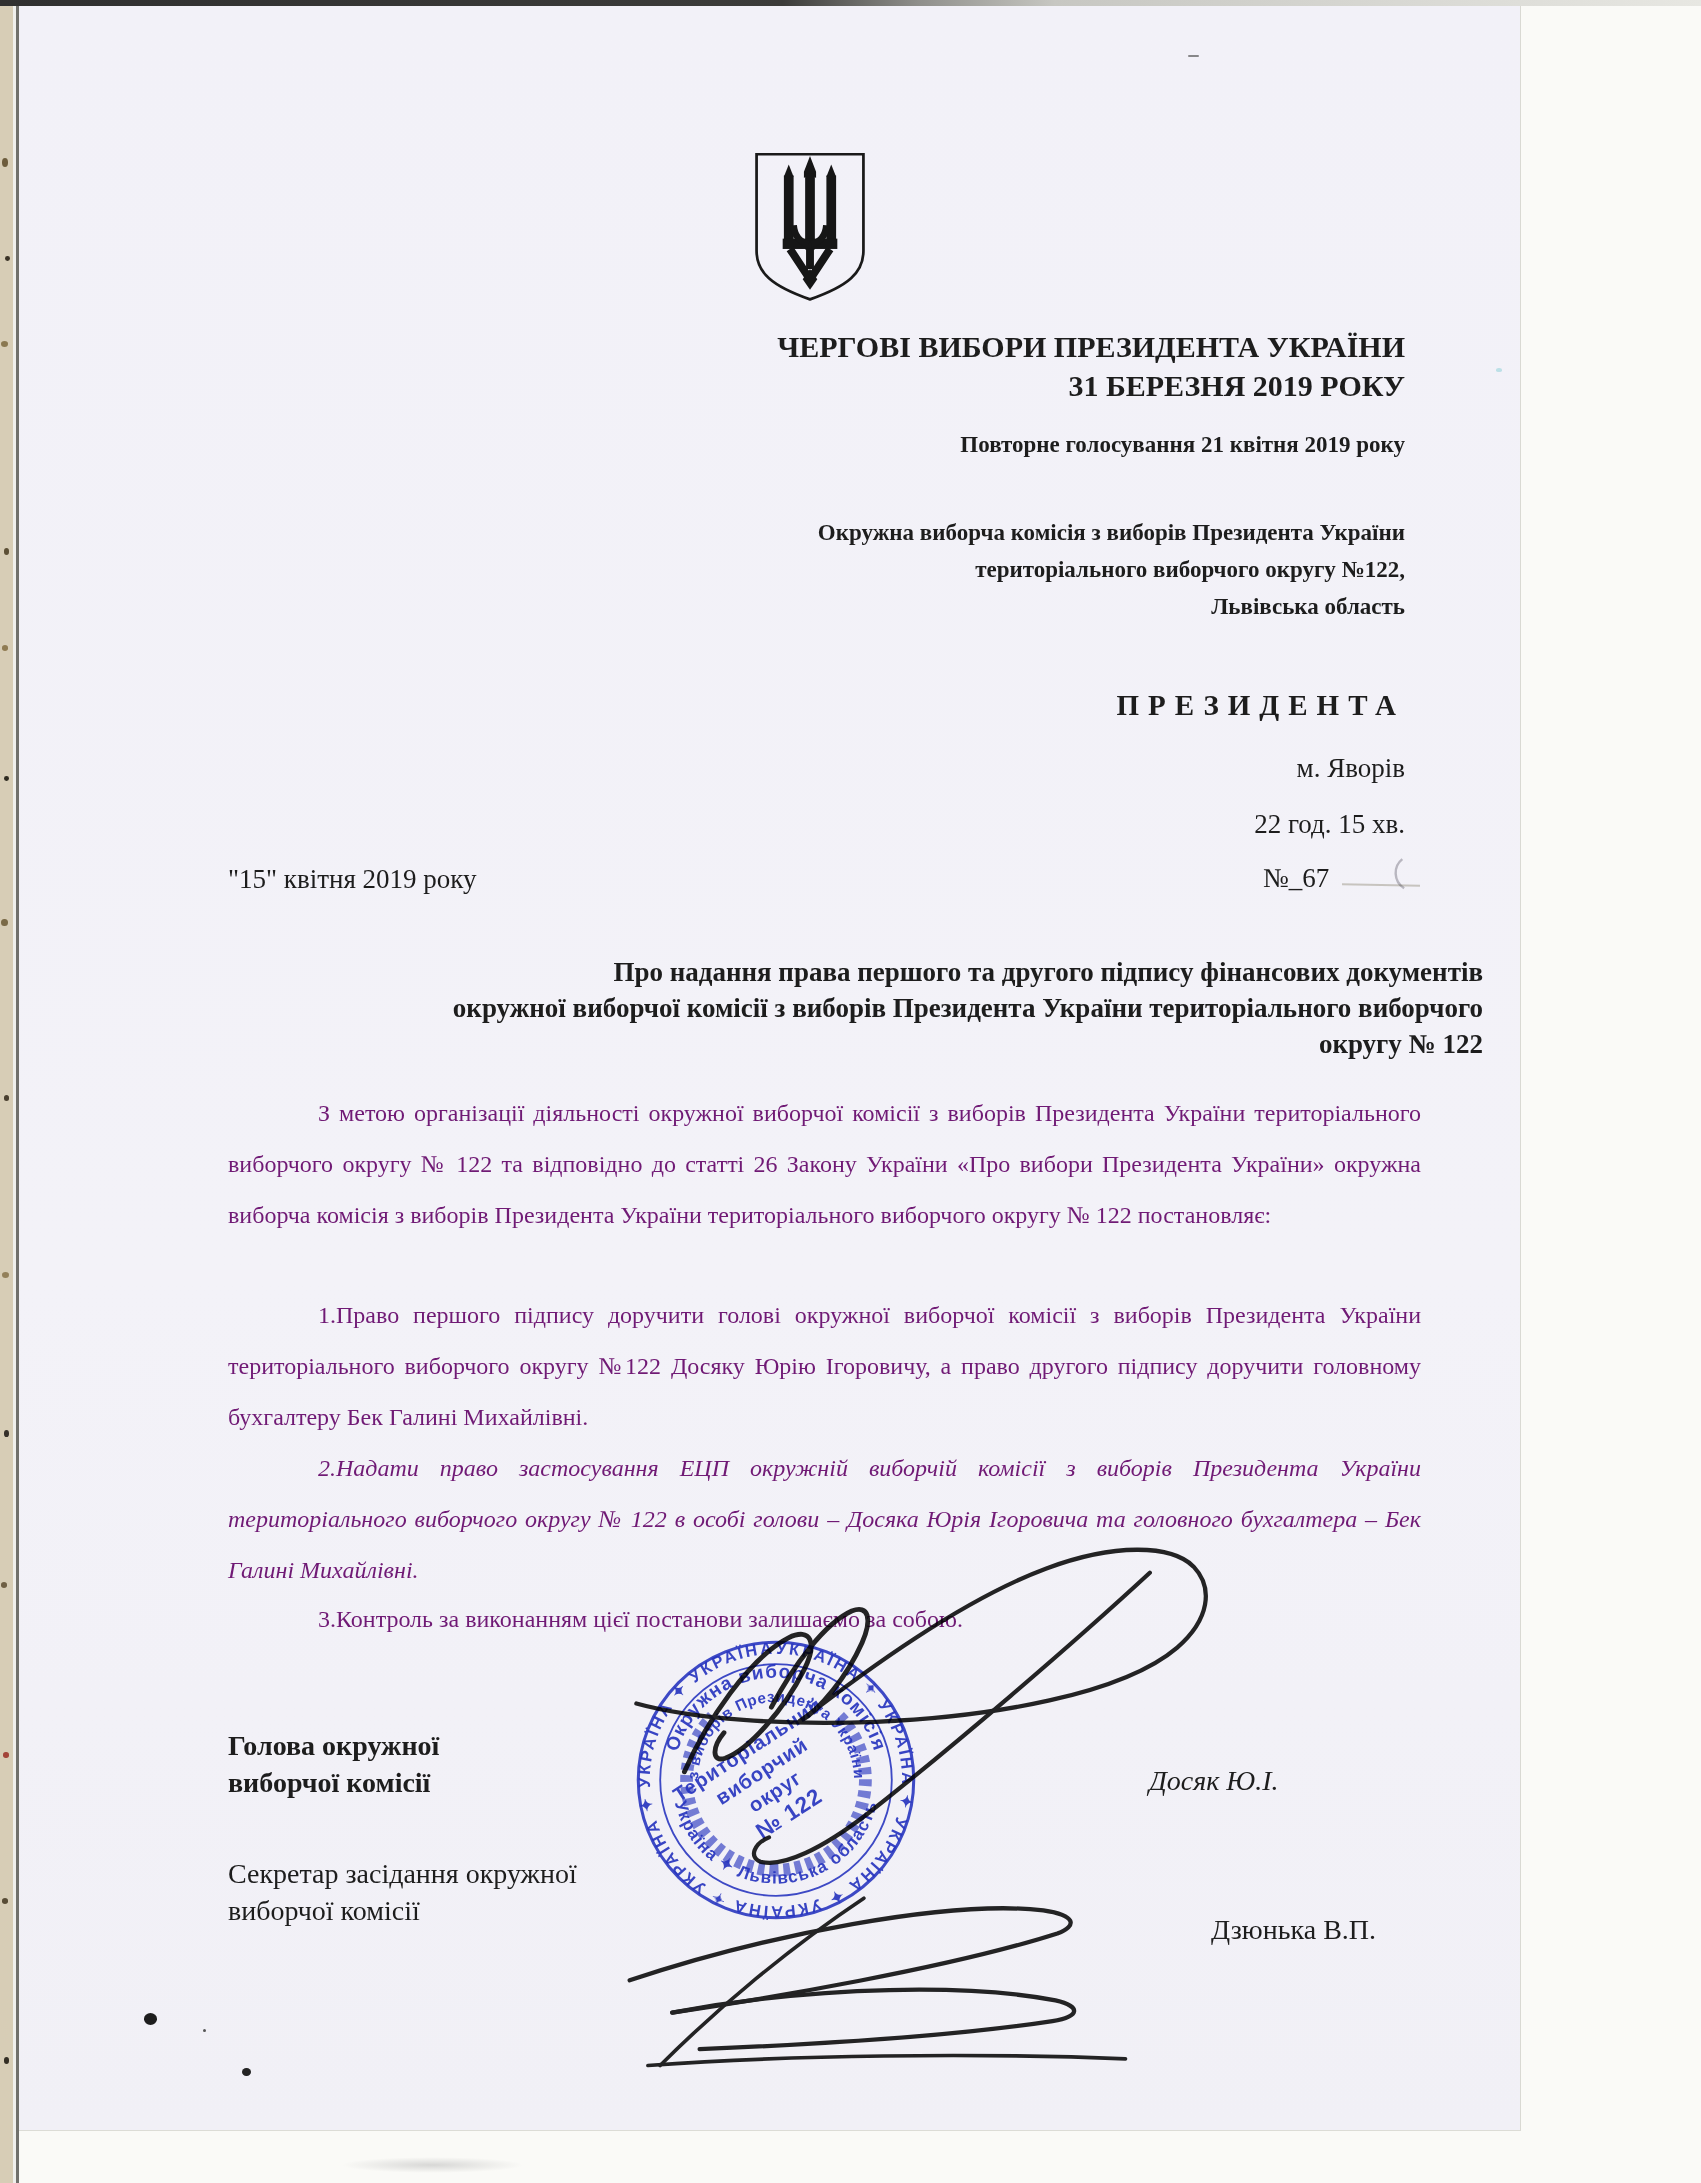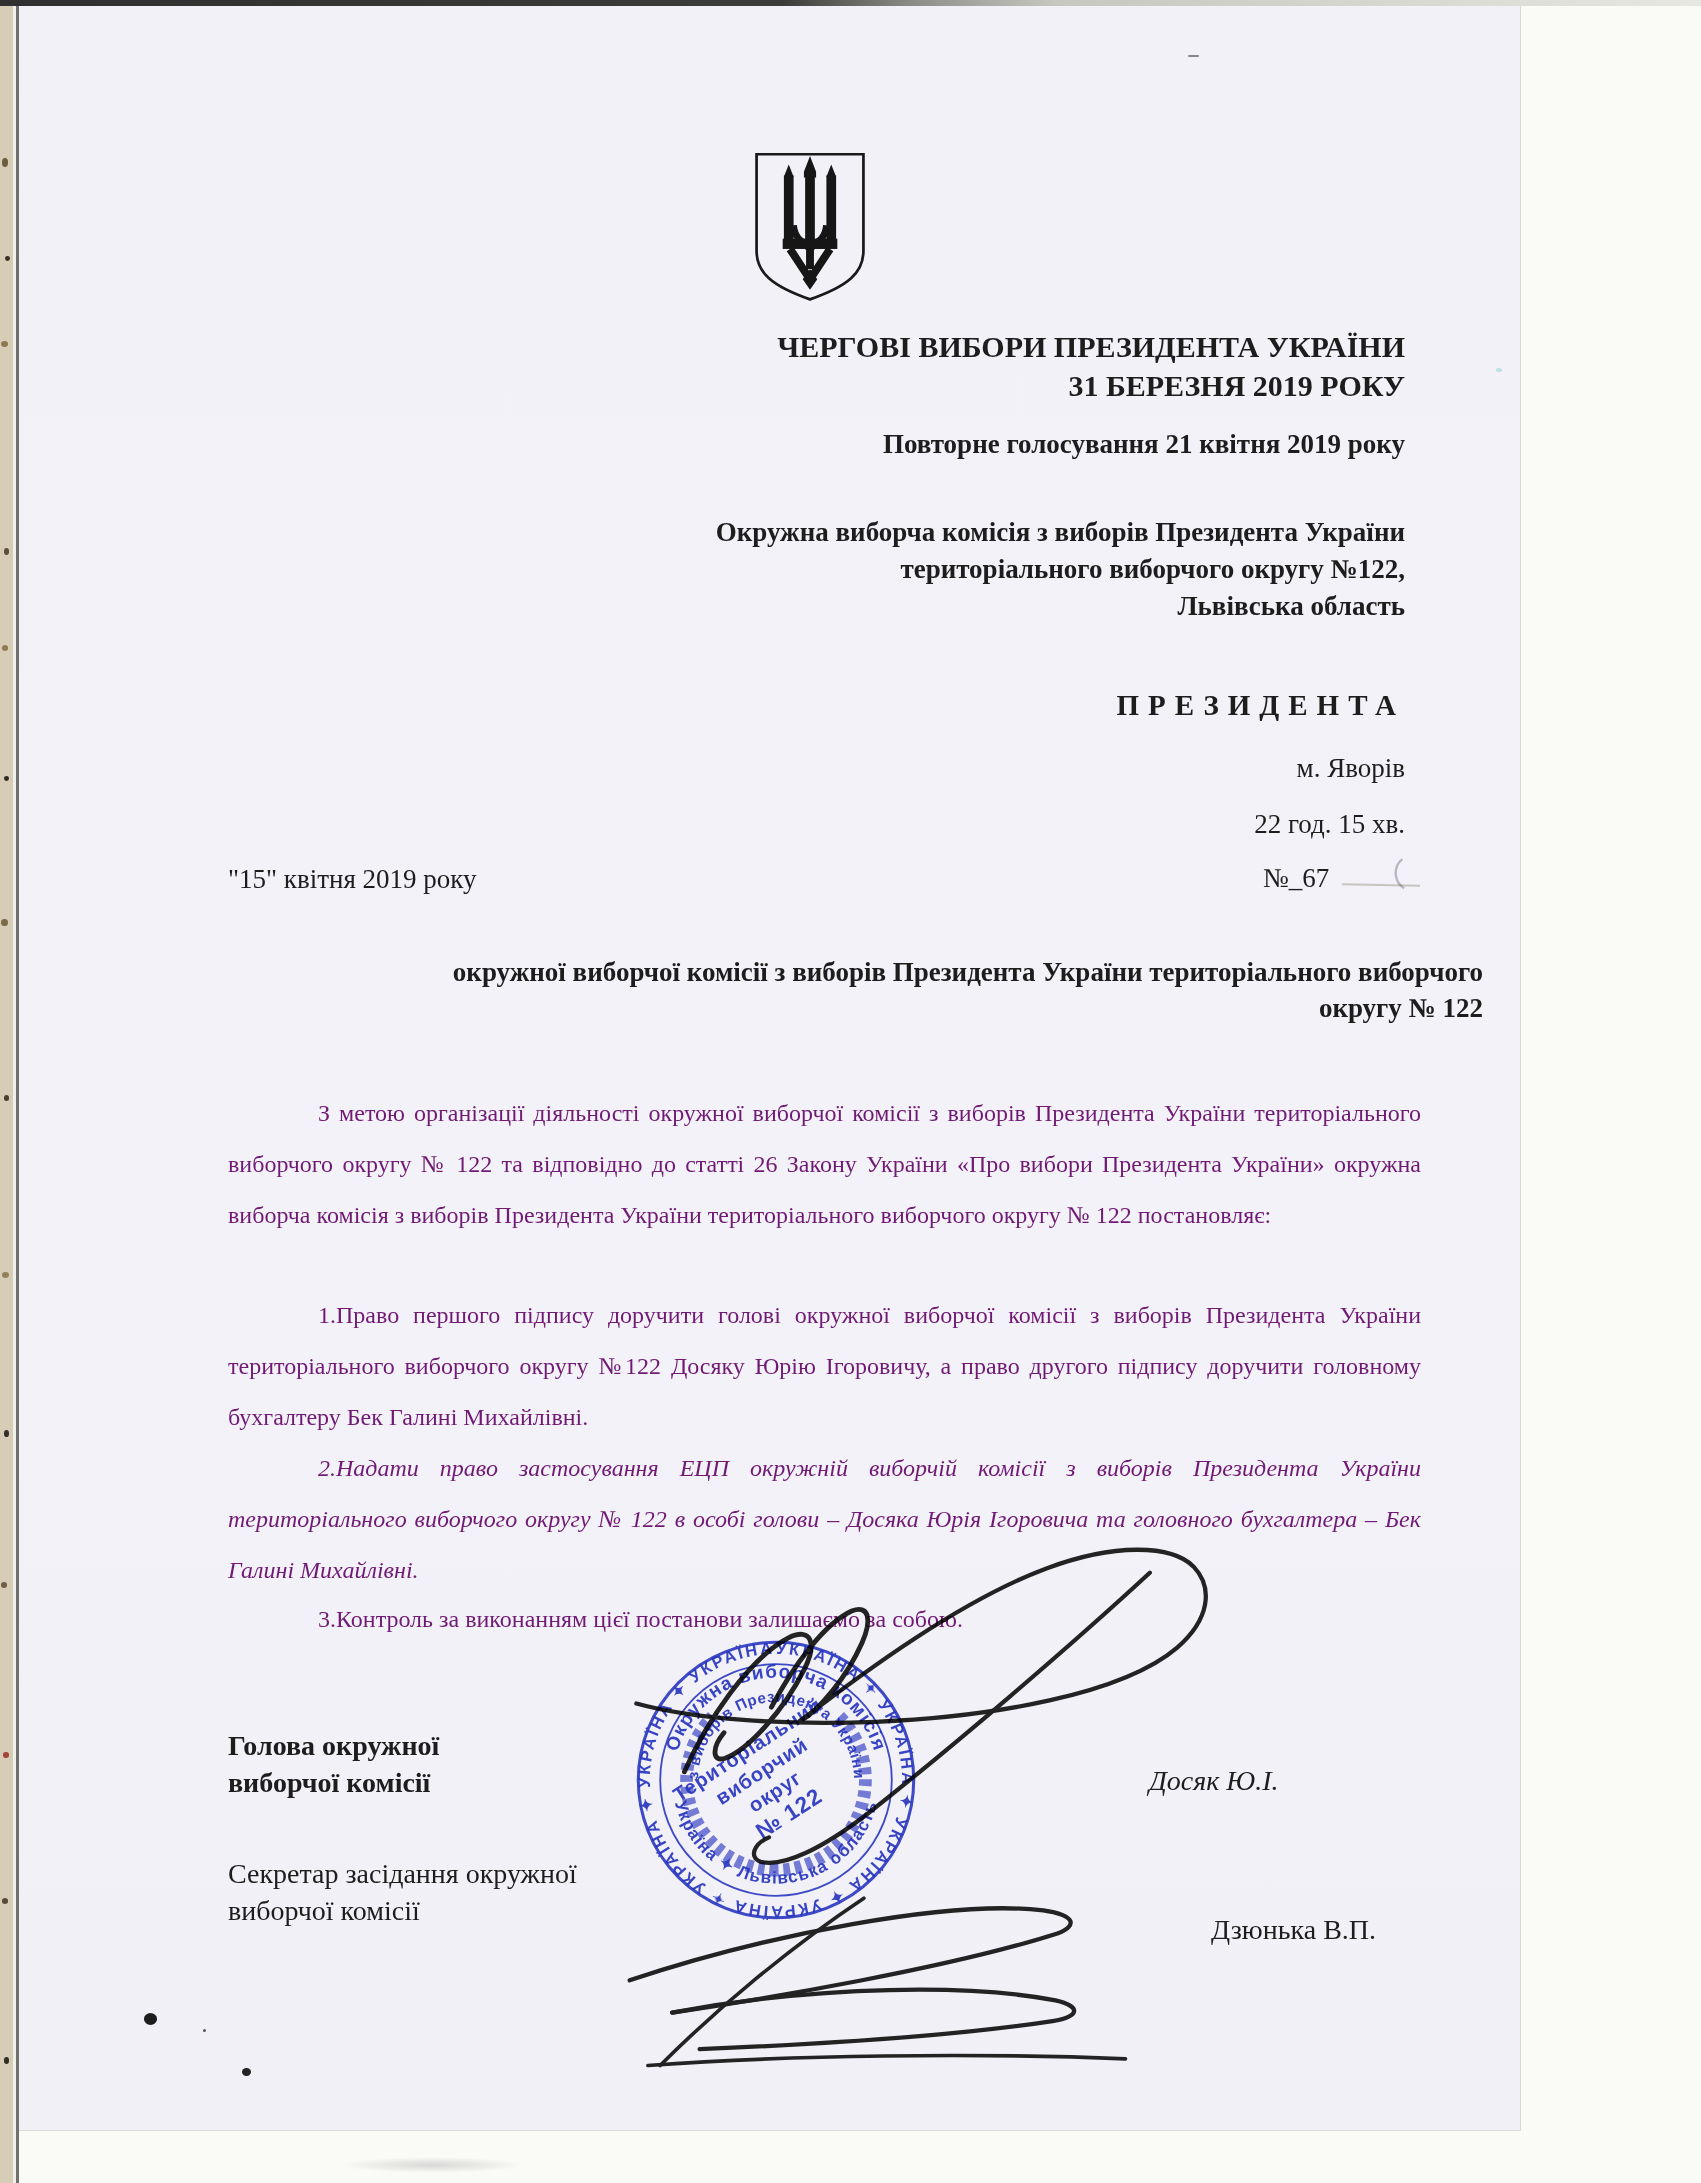--- a/index.html
+++ b/index.html
@@ -23,7 +23,7 @@
   .center-block{position:absolute;text-align:right;font-family:"Liberation Serif",serif;color:#1d1d1d;}
   .b{font-weight:bold;}
   .h50{font-size:30px;line-height:39px;}
-  .h45{font-size:27px;line-height:37px;}
+  .h45{font-size:23px;line-height:37px;}
   .h47{font-size:29px;}
   .s44{font-size:27px;}
   .s46{font-size:28px;line-height:37px;}

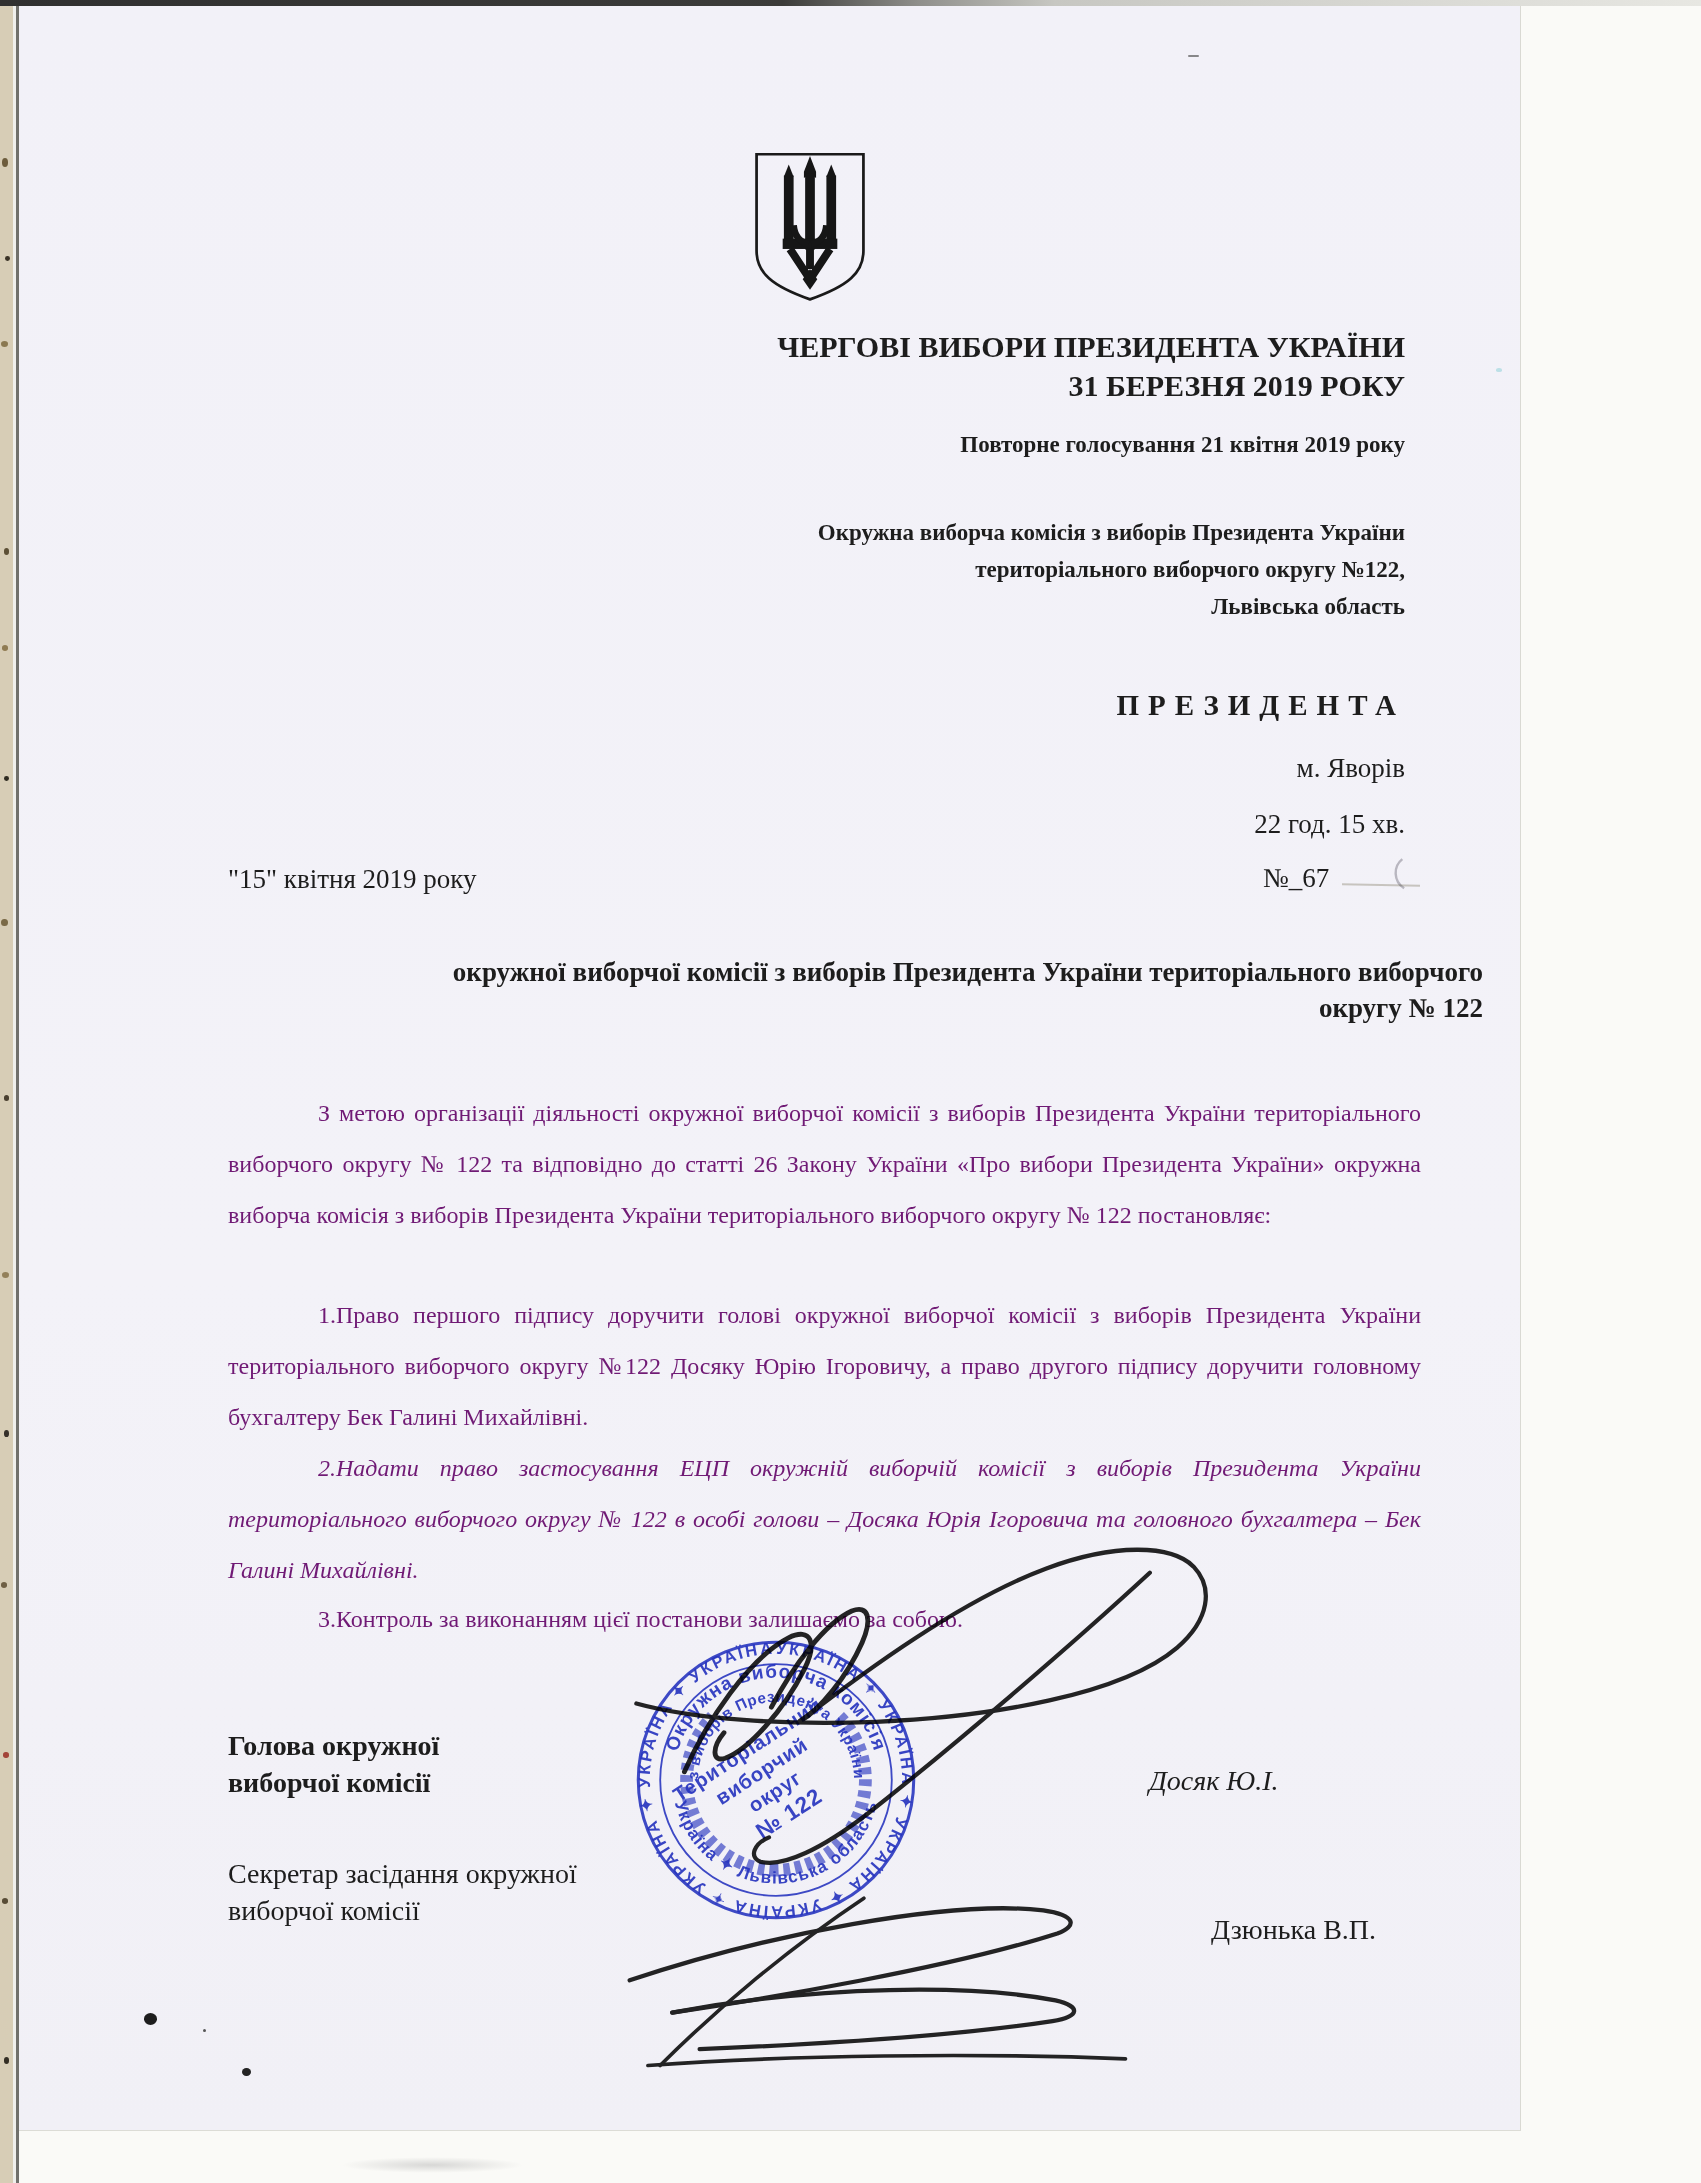--- a/index.html
+++ b/index.html
@@ -112,6 +112,7 @@
   <div class="t s44" style="left:1263px;top:863px;">№_67</div>
 
   <div class="center-block subject b" style="left:215px;top:954px;width:1268px;">
+    <div>Про надання права першого та другого підпису фінансових документів</div>
     <div>окружної виборчої комісії  з виборів Президента України територіального виборчого</div>
     <div>округу № 122</div>
   </div>

